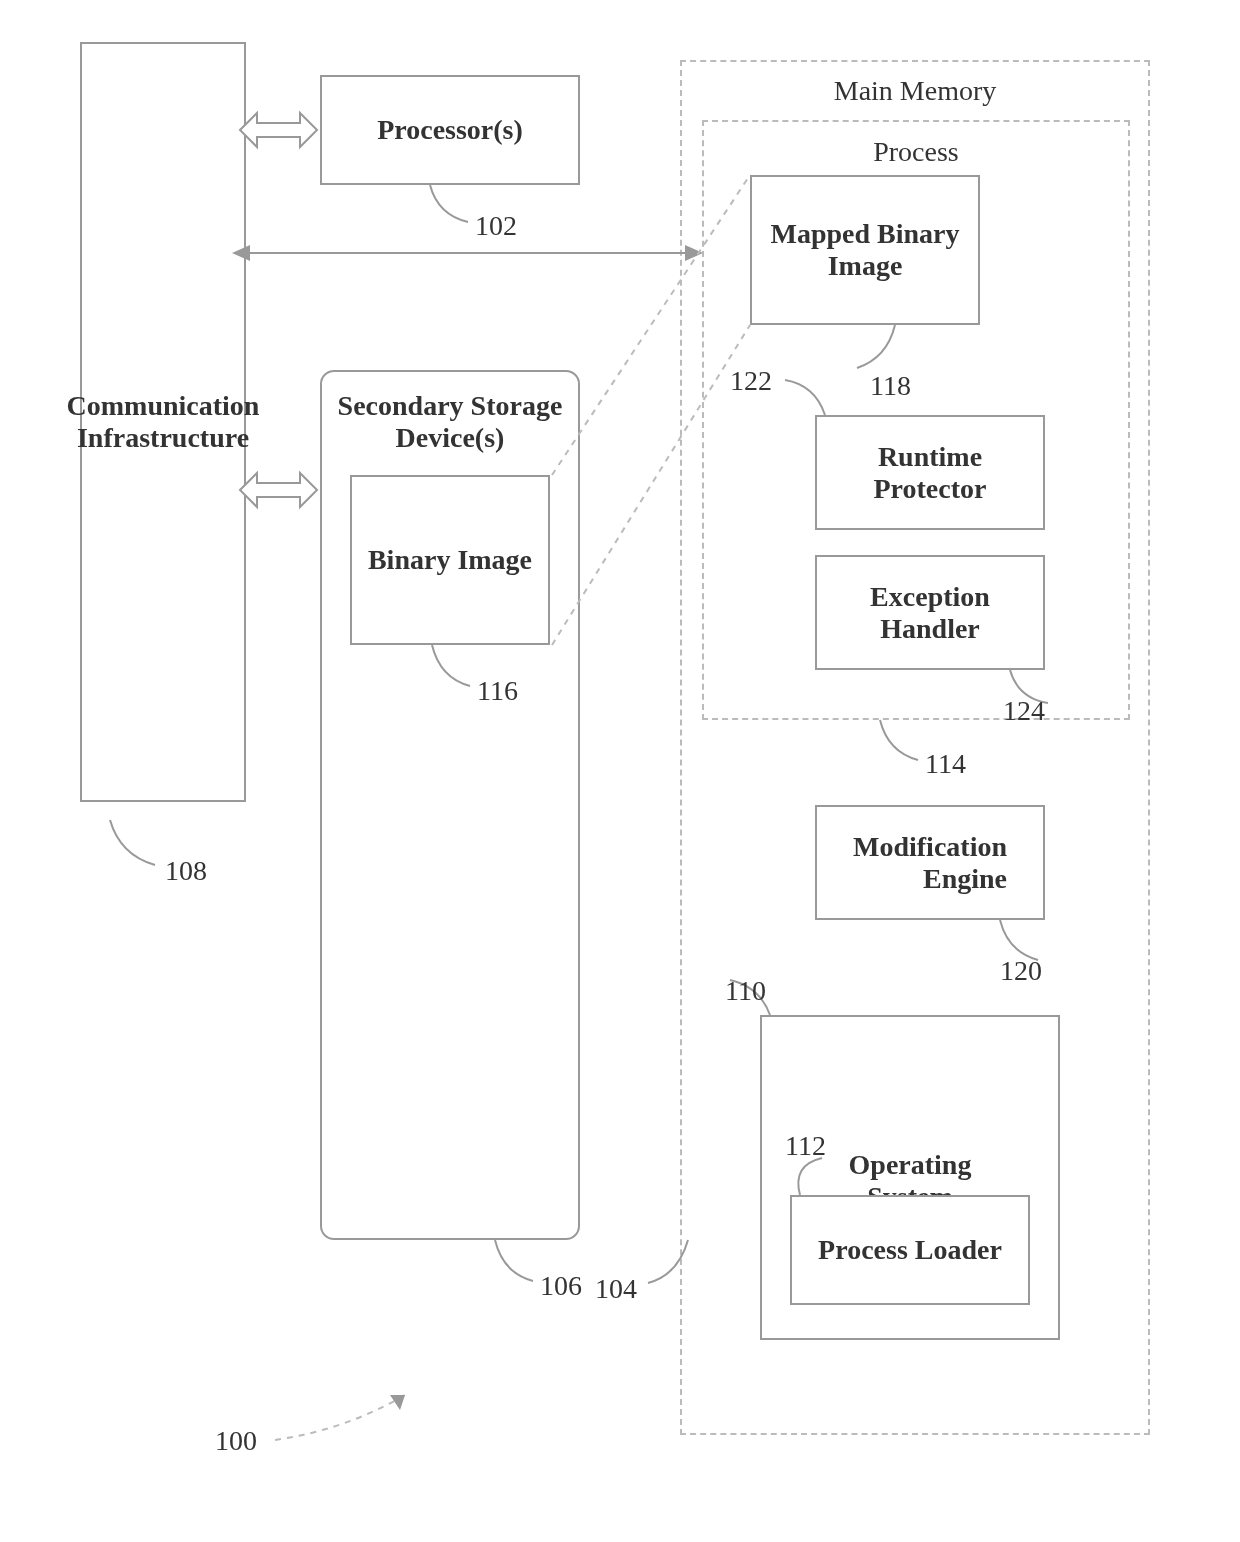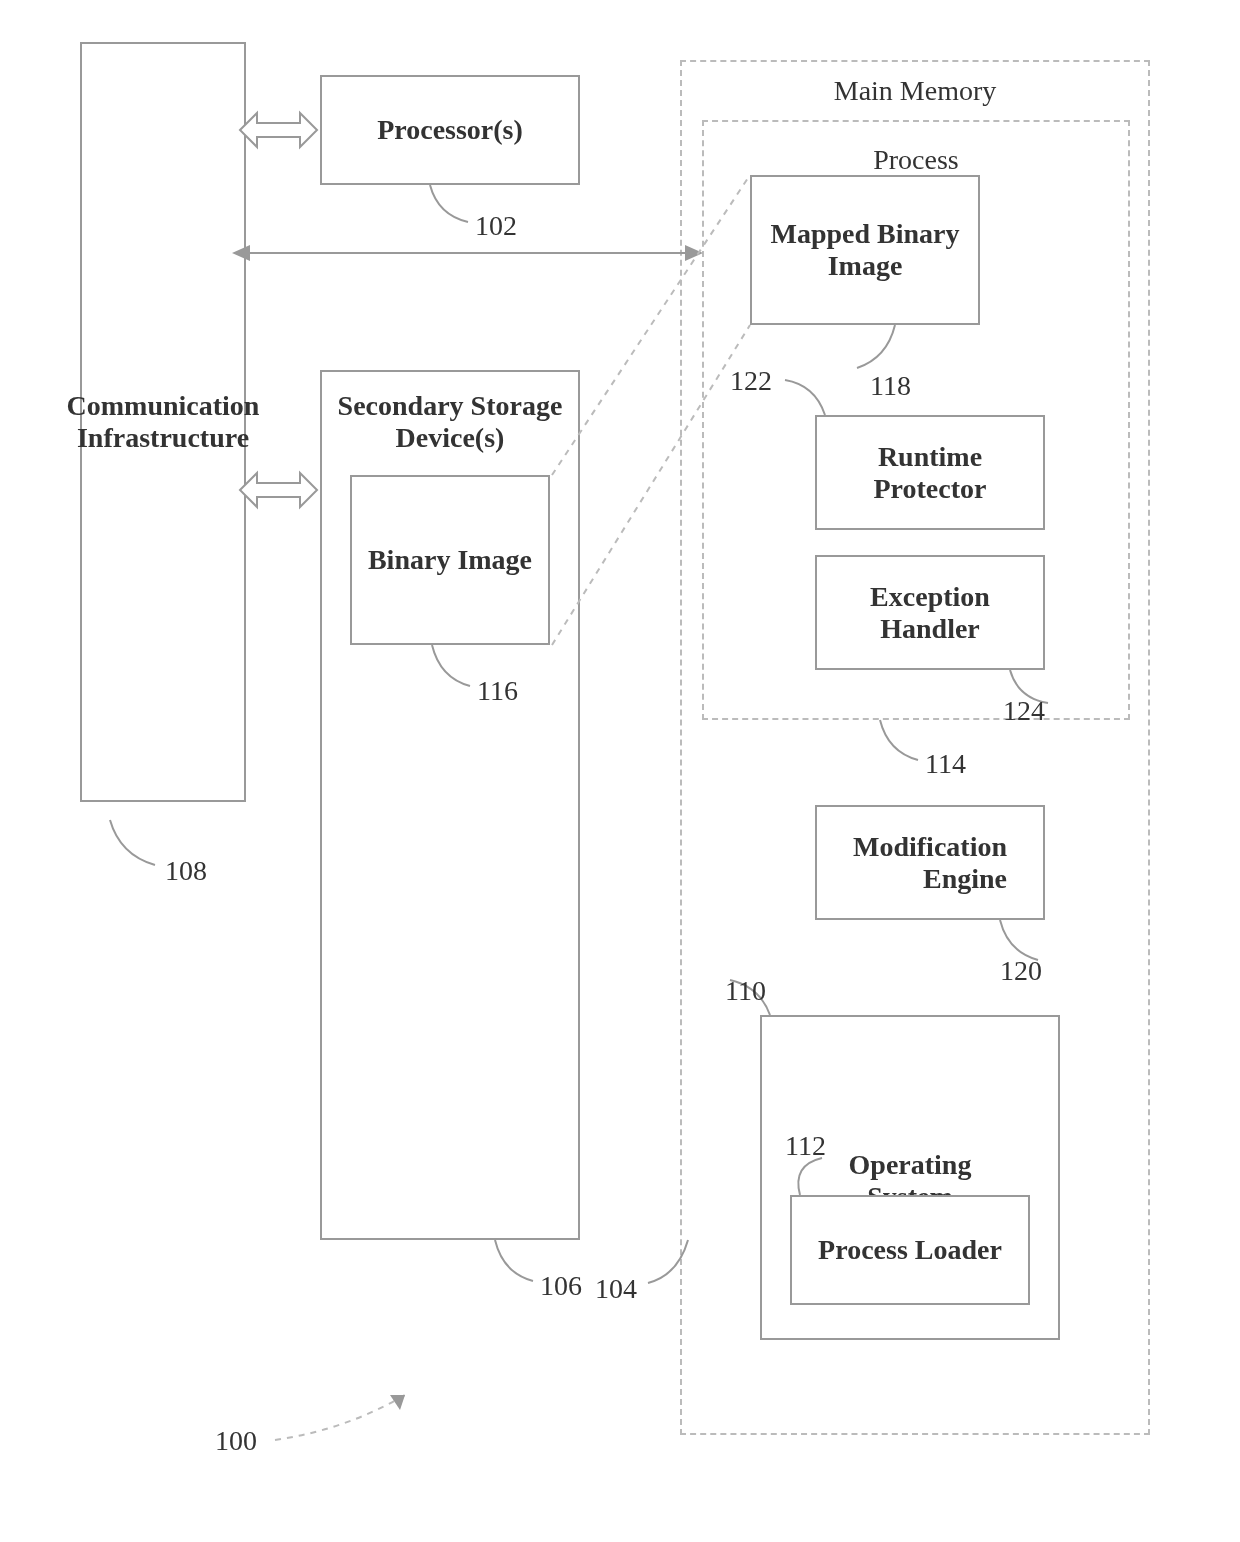--- a/index.html
+++ b/index.html
@@ -96,7 +96,7 @@
 
 <div class="dashed-box" style="left:702px; top:120px; width:428px; height:600px;">
 </div>
-<div class="label" style="left:702px; top:144px; width:428px;">
+<div class="label" style="left:702px; top:136px; width:428px;">
   <span>Process</span>
 </div>
 

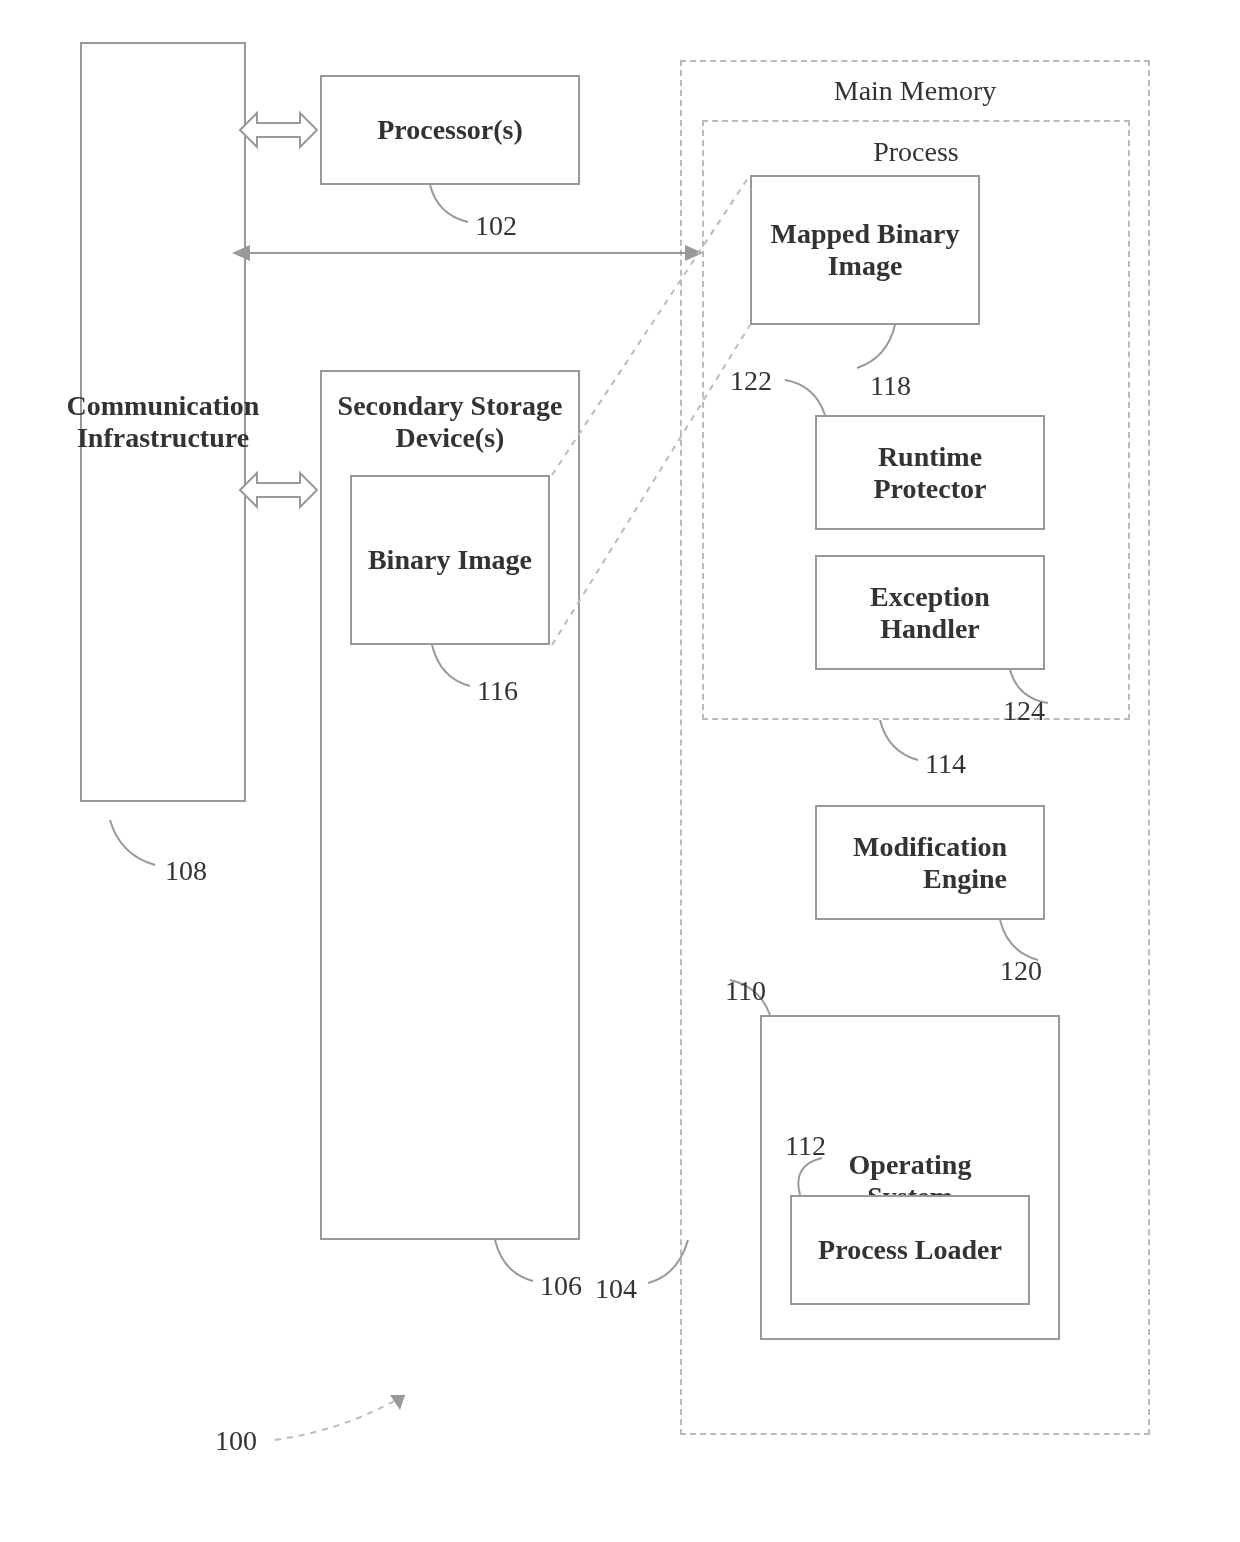--- a/index.html
+++ b/index.html
@@ -79,7 +79,7 @@
   <span>Processor(s)</span>
 </div>
 
-<div class="box" style="left:320px; top:370px; width:260px; height:870px; justify-content:flex-start; padding-top:18px;">
+<div class="box" style="left:320px; top:370px; width:260px; height:870px; justify-content:flex-start; padding-top:18px;border-radius:14px;">
   <span style="white-space:pre-line;">Secondary Storage
 Device(s)</span>
 </div>

